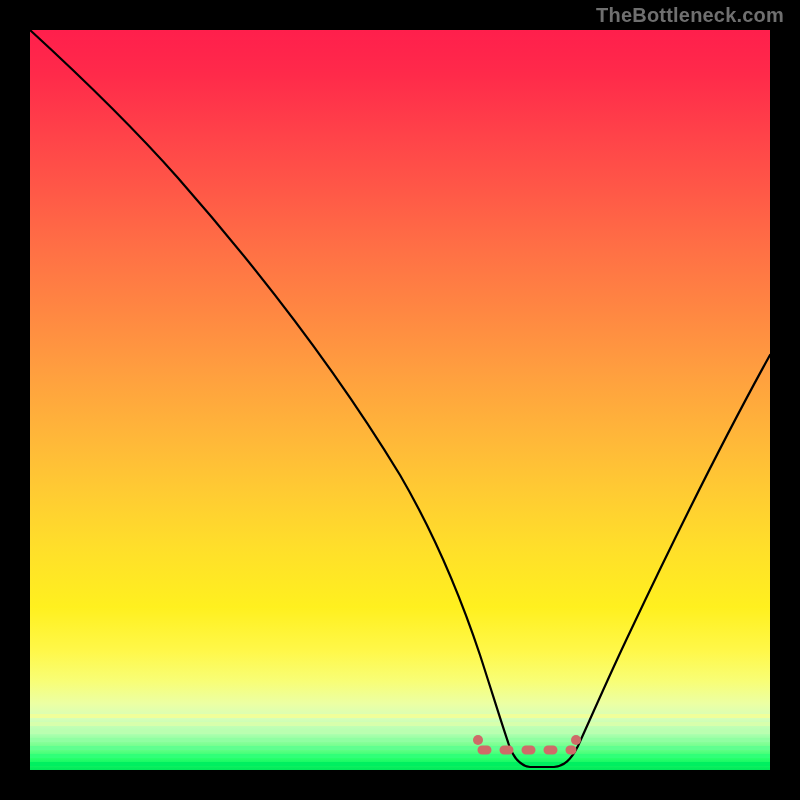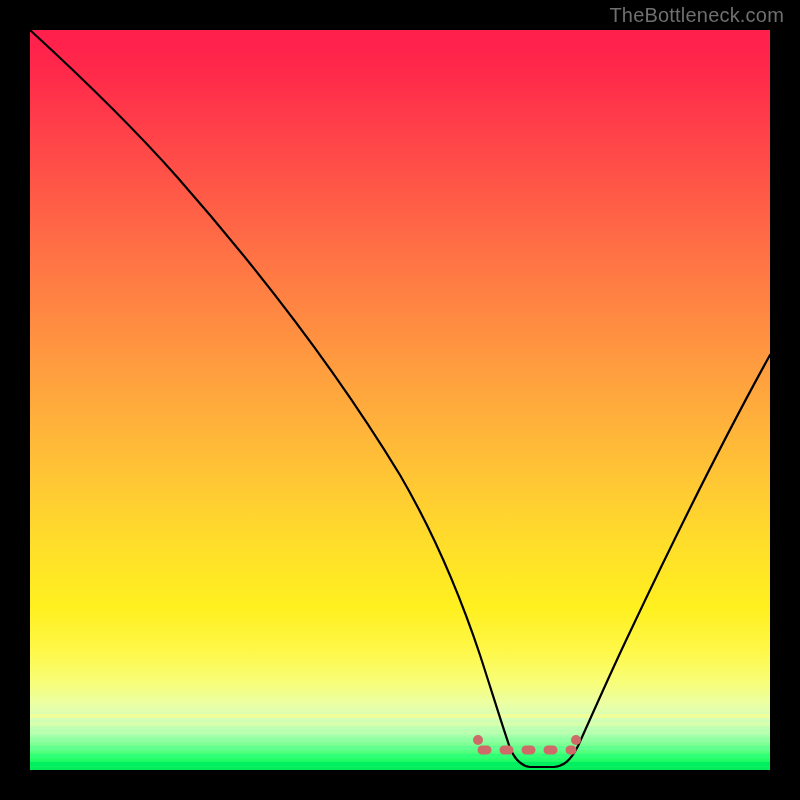--- a/index.html
+++ b/index.html
@@ -22,7 +22,7 @@
     right: 16px;
     color: #6f6f6f;
     font-size: 20px;
-    font-weight: 400;
+    font-weight: 700;
     letter-spacing: 0.2px;
     z-index: 20;
   }

